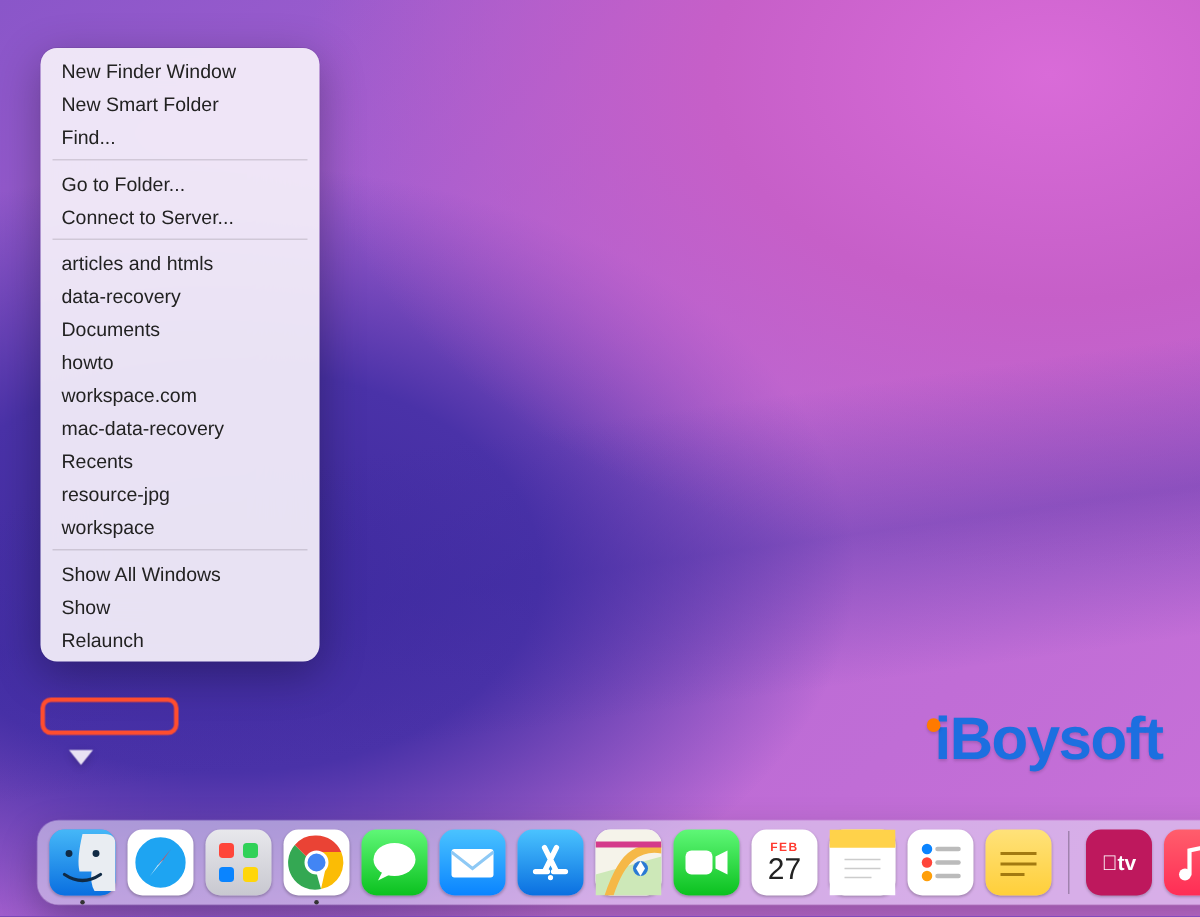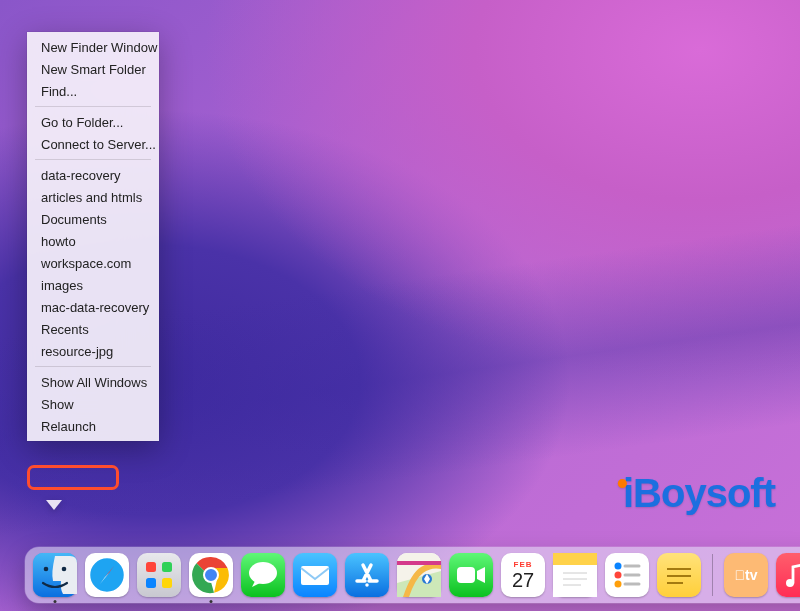--- a/index.html
+++ b/index.html
@@ -23,10 +23,10 @@
   }
   .context-menu {
     position: absolute; left: 27px; top: 32px;
-    width: 132px;
+    width: 186px;
     background: rgba(245,240,250,0.93);
     backdrop-filter: blur(20px);
-    border-radius: 0;
+    border-radius: 11px;
     box-shadow: 0 0 0 .5px rgba(0,0,0,.1), 0 8px 30px rgba(0,0,0,.3);
     padding: 4px 0;
     font-size: 13px; color: #222;

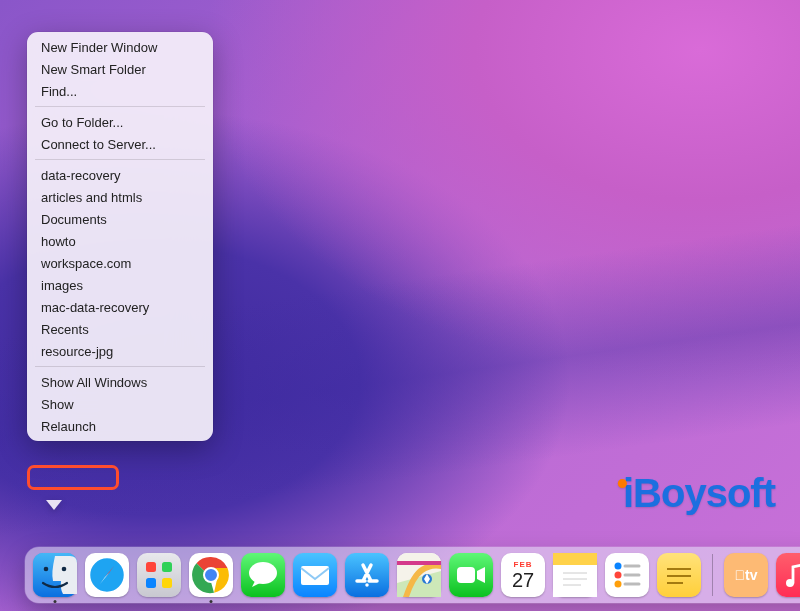--- a/index.html
+++ b/index.html
@@ -96,8 +96,8 @@
   <div class="menu-item">Go to Folder...</div>
   <div class="menu-item">Connect to Server...</div>
   <div class="menu-sep"></div>
+  <div class="menu-item">articles and htmls</div>
   <div class="menu-item">data-recovery</div>
-  <div class="menu-item">articles and htmls</div>
   <div class="menu-item">Documents</div>
   <div class="menu-item">howto</div>
   <div class="menu-item">workspace.com</div>

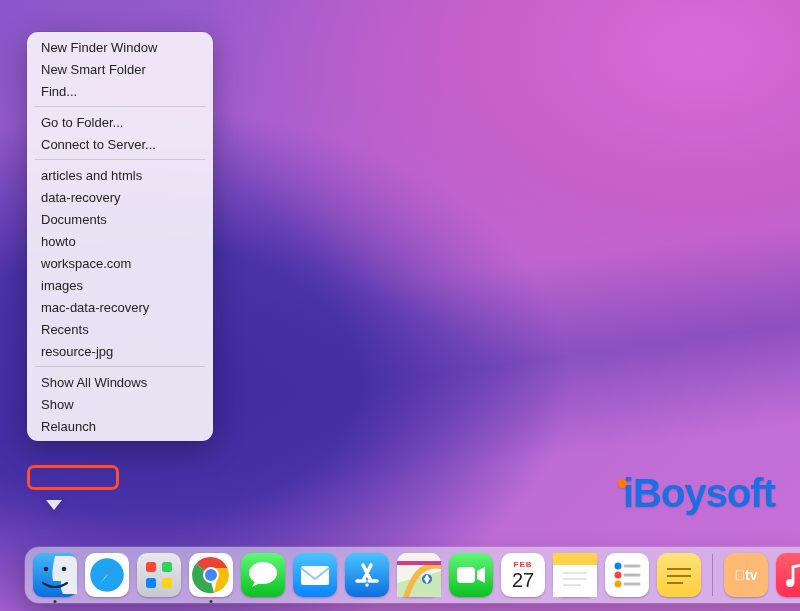--- a/index.html
+++ b/index.html
@@ -101,7 +101,6 @@
   <div class="menu-item">Documents</div>
   <div class="menu-item">howto</div>
   <div class="menu-item">workspace.com</div>
-  <div class="menu-item">images</div>
   <div class="menu-item">mac-data-recovery</div>
   <div class="menu-item">Recents</div>
   <div class="menu-item">resource-jpg</div>

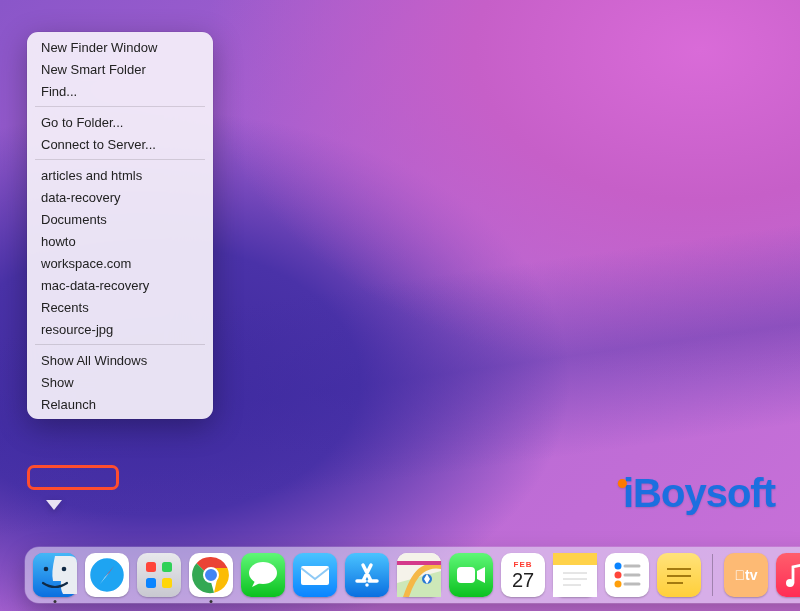--- a/index.html
+++ b/index.html
@@ -104,6 +104,7 @@
   <div class="menu-item">mac-data-recovery</div>
   <div class="menu-item">Recents</div>
   <div class="menu-item">resource-jpg</div>
+  <div class="menu-item">workspace</div>
   <div class="menu-sep"></div>
   <div class="menu-item">Show All Windows</div>
   <div class="menu-item">Show</div>

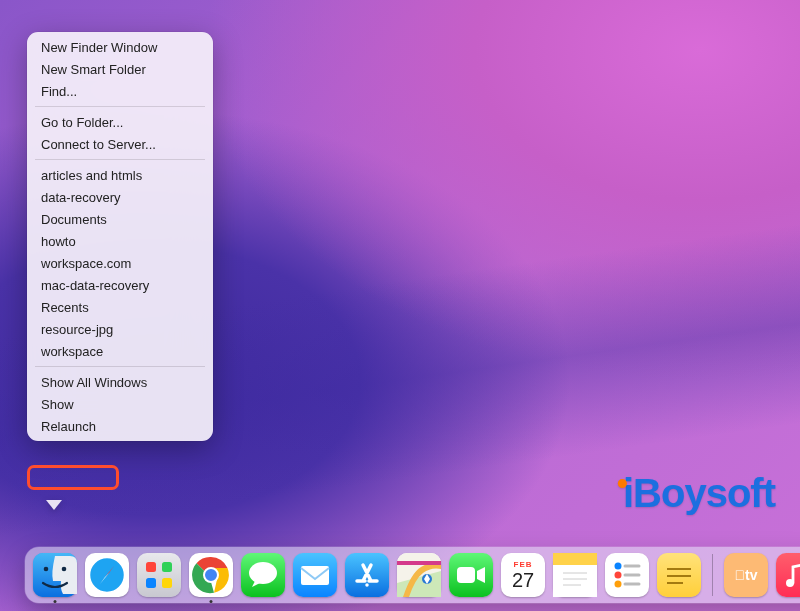--- a/index.html
+++ b/index.html
@@ -251,7 +251,7 @@
 
     <div class="dock-sep"></div>
 
-    <div class="dock-icon" style="background:#fdba74">
+    <div class="dock-icon" style="background:#be185d">
       <svg viewBox="0 0 44 44">
           <text x="22" y="27" text-anchor="middle" fill="#fff" font-size="14" font-weight="600" font-family="Arial">tv</text>
         </svg>

